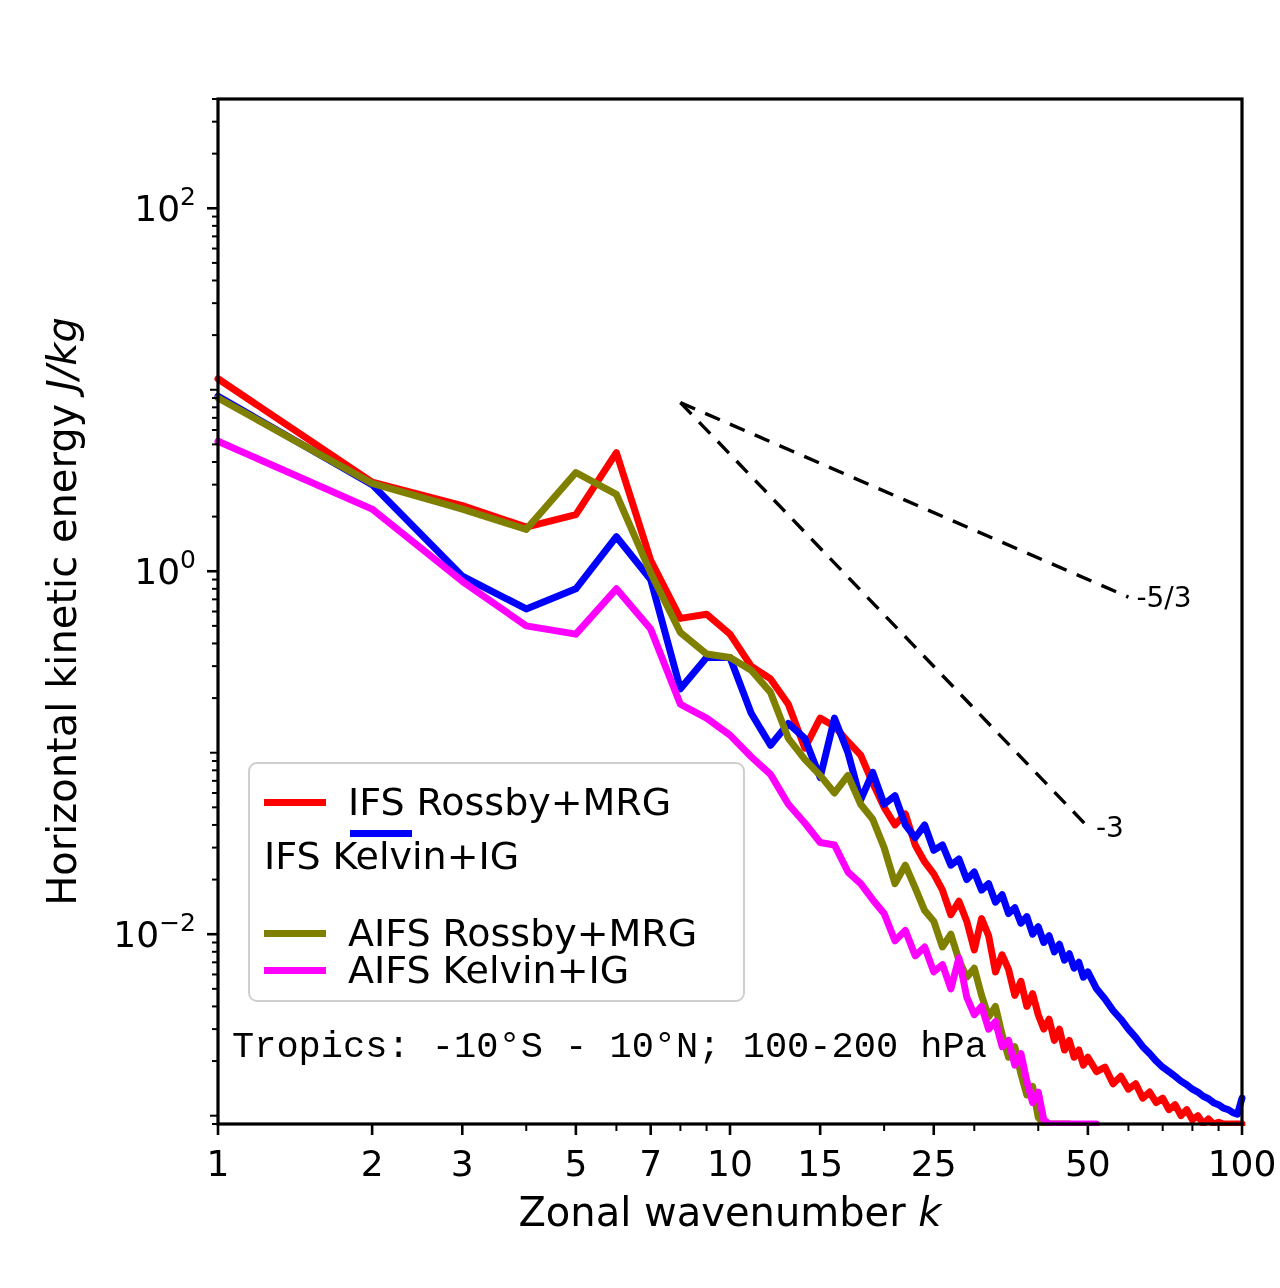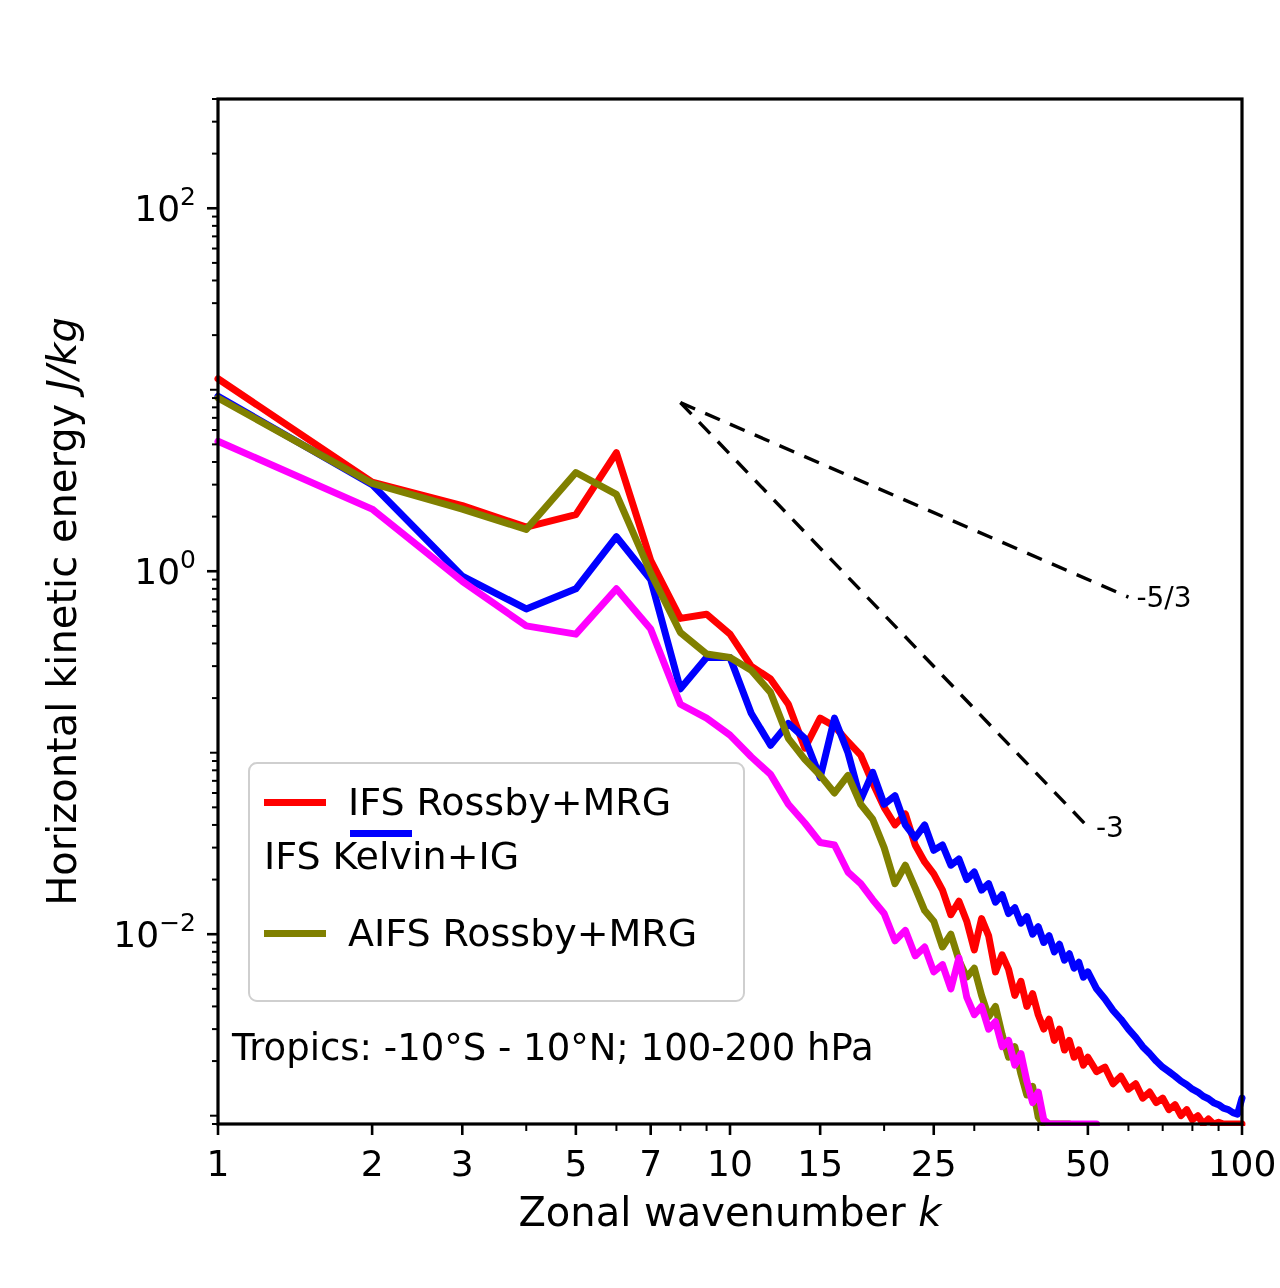--- a/index.html
+++ b/index.html
@@ -234,6 +234,10 @@
         <div class="legend-swatch" style="background: rgb(128, 128, 0);"></div>
         <div class="legend-label">AIFS Rossby+MRG</div>
       </div>
+      <div class="legend-row" style="top: 178px;">
+        <div class="legend-swatch" style="background: rgb(255, 0, 255);"></div>
+        <div class="legend-label">AIFS Kelvin+IG</div>
+      </div>
     </div>
 
   <div id="annotation">Tropics: -10°S - 10°N; 100-200 hPa</div>

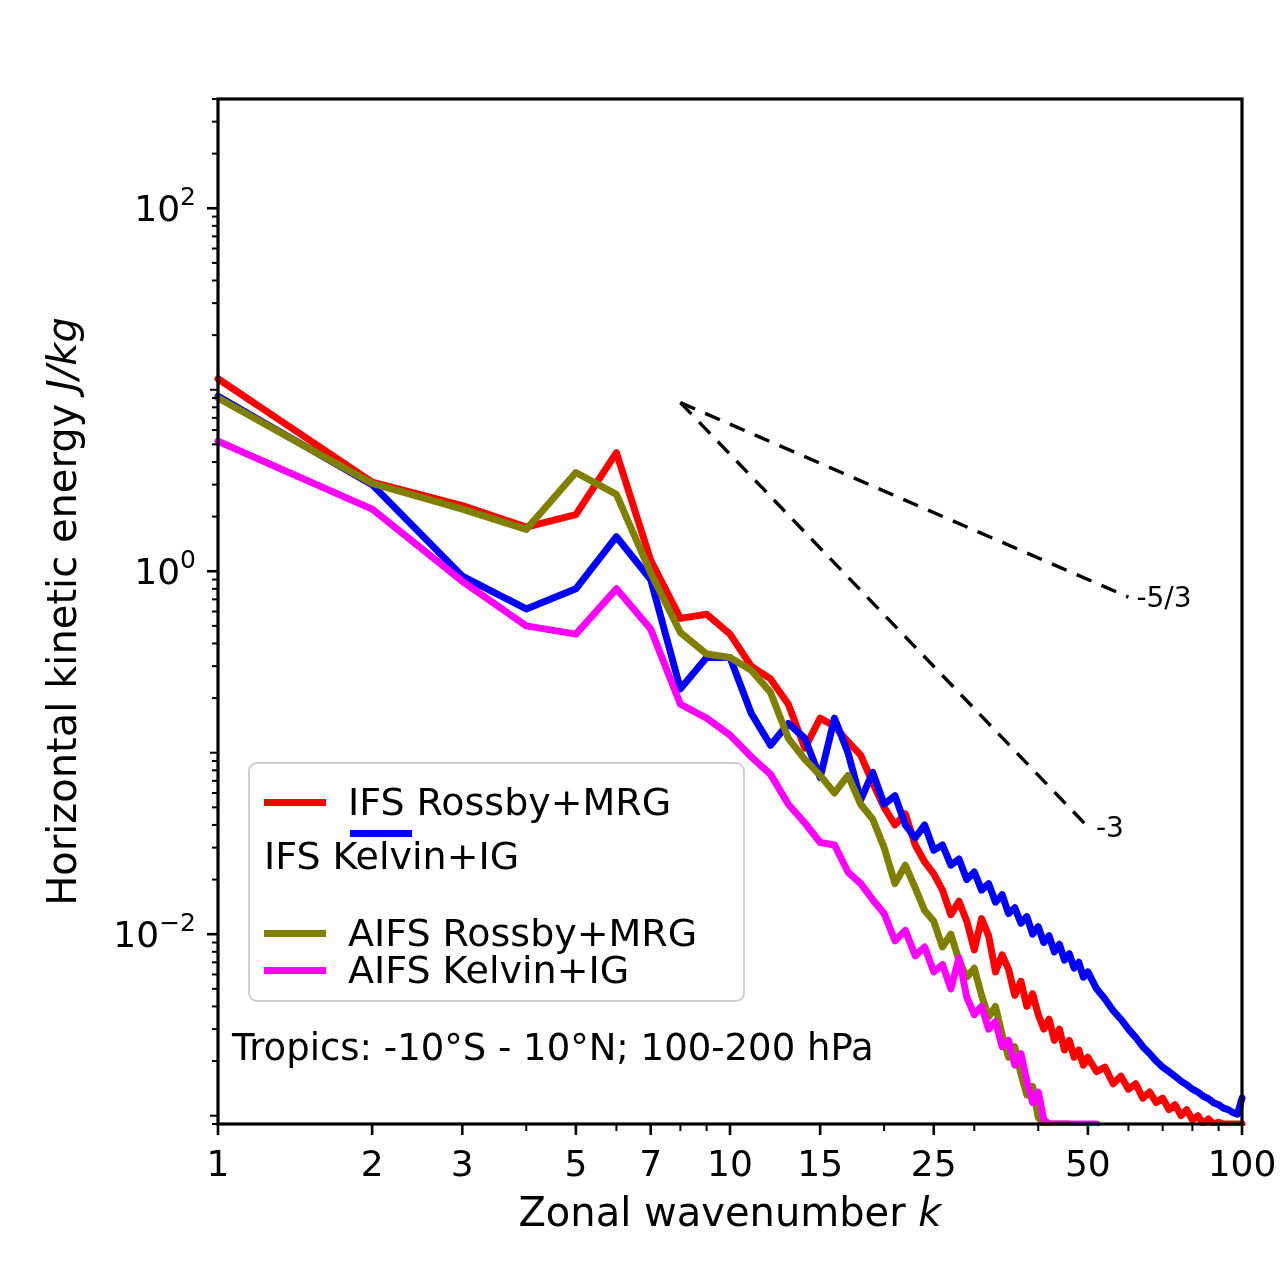--- a/index.html
+++ b/index.html
@@ -110,6 +110,7 @@
     font-size: 37px;
     color: #000000;
     white-space: nowrap;
+    font-family: Liberation Mono, monospace;
   }
 </style>
 </head>

